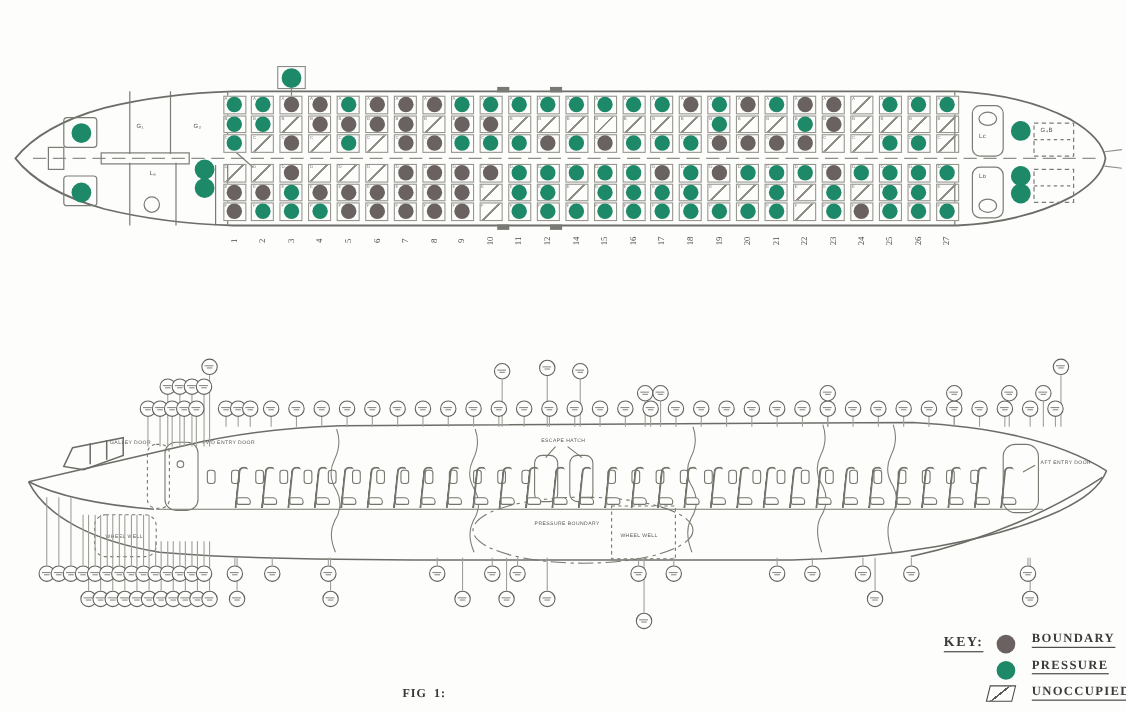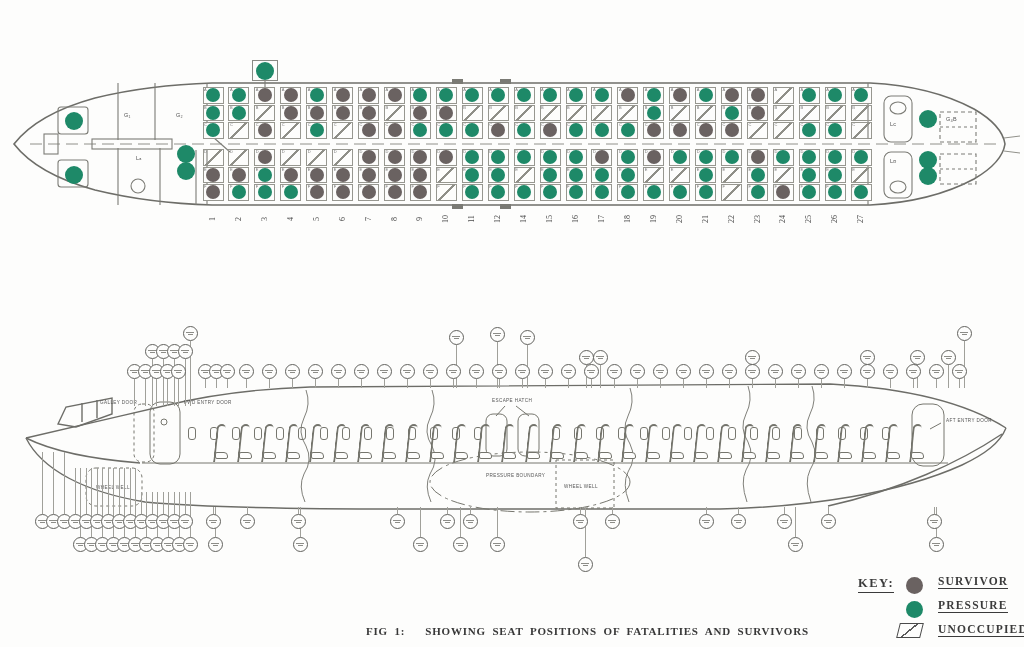--- a/index.html
+++ b/index.html
@@ -1350,7 +1350,7 @@
   <div>
     <div class="key-head" style="left:858px;top:576px;">KEY:</div>
     <div class="key-circle" id="key-sym-0" style="left: 906px; top: 577px; background: rgb(106, 98, 97);"></div>
-    <div class="key-label" style="left:938px;top:575px;">SURVIVOR</div>
+    <div class="key-label" style="left:938px;top:575px;">BOUNDARY</div>
     <div class="key-circle" id="key-sym-1" style="left: 906px; top: 601px; background: rgb(30, 137, 104);"></div>
     <div class="key-label" style="left:938px;top:599px;">PRESSURE</div>
     <div class="key-sq" style="left:898px;top:623px;"></div>

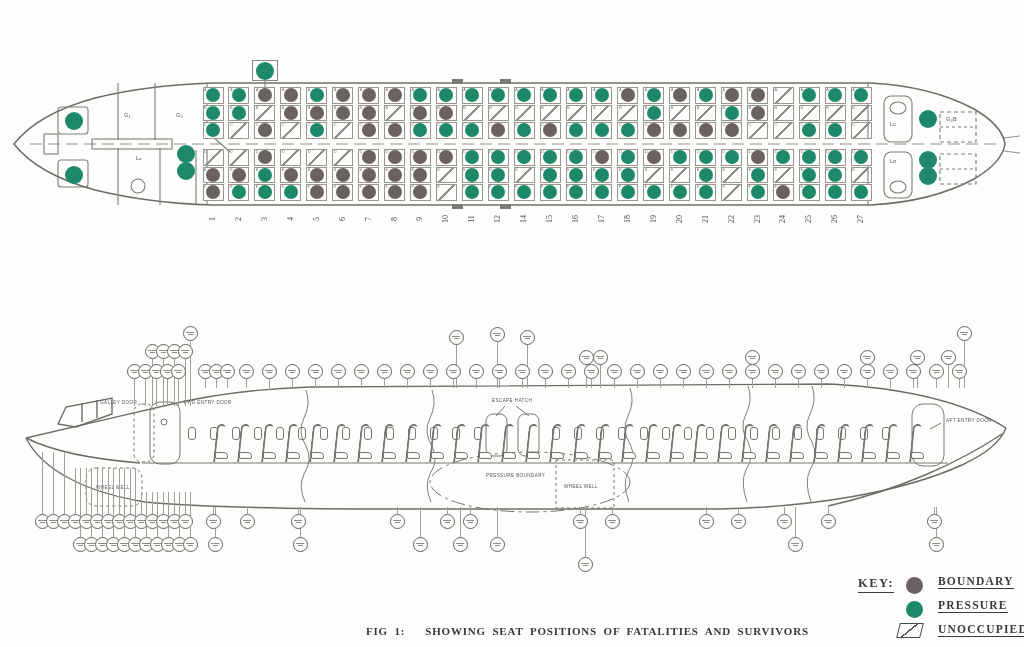--- a/index.html
+++ b/index.html
@@ -1359,7 +1359,6 @@
 
   <div class="caption">
     <span>FIG 1:</span>
-    <span>SHOWING SEAT POSITIONS OF FATALITIES AND SURVIVORS</span>
   </div>
 
 </div>

